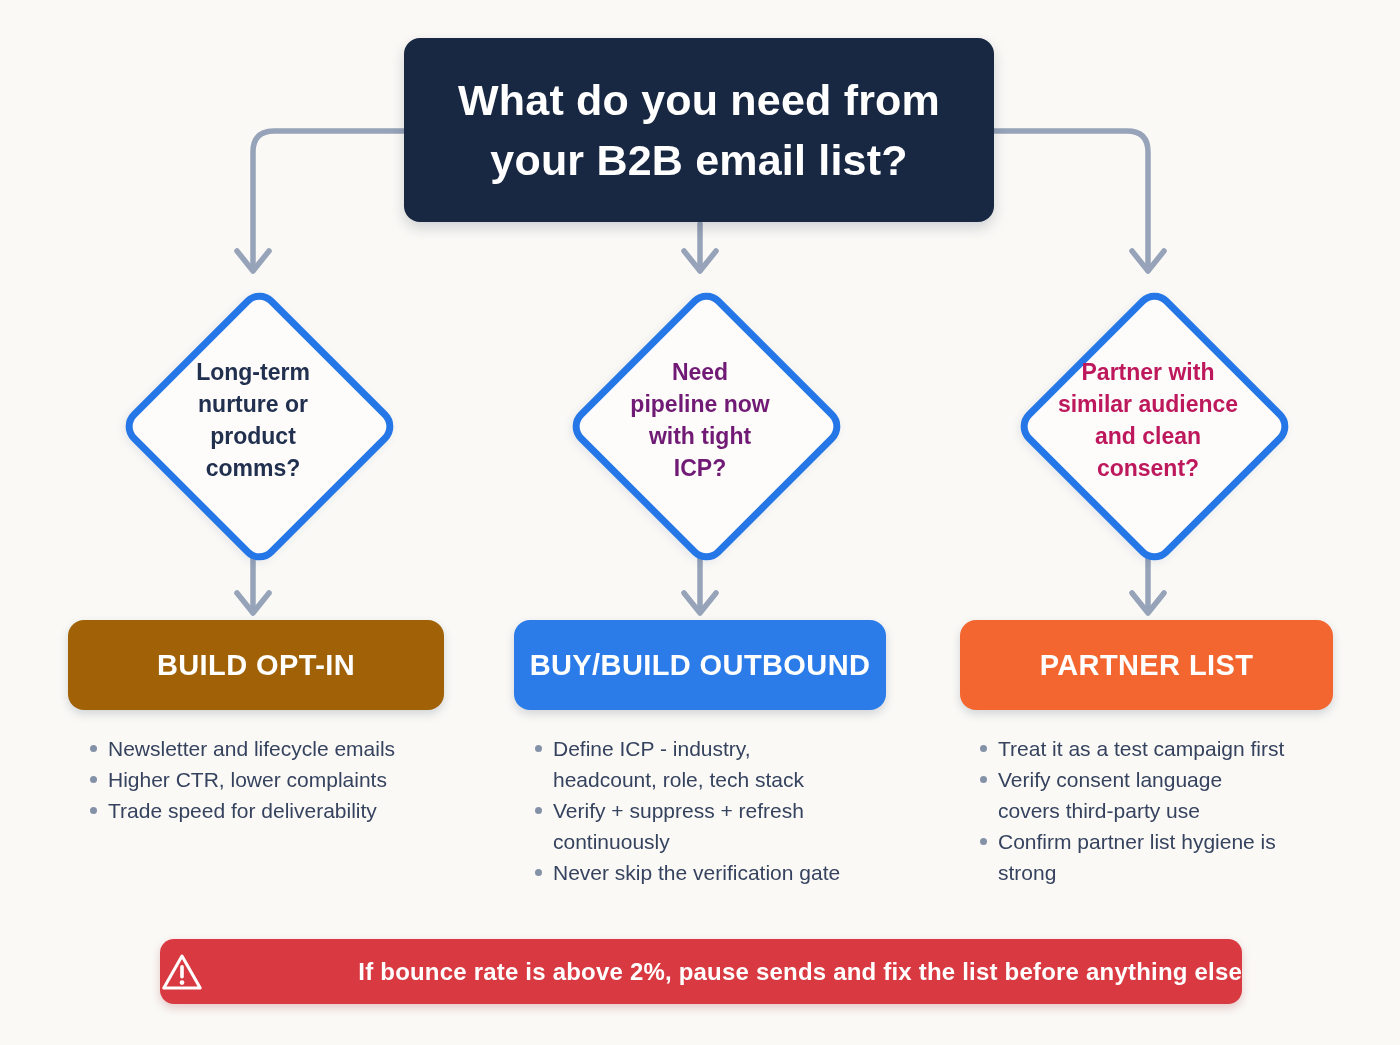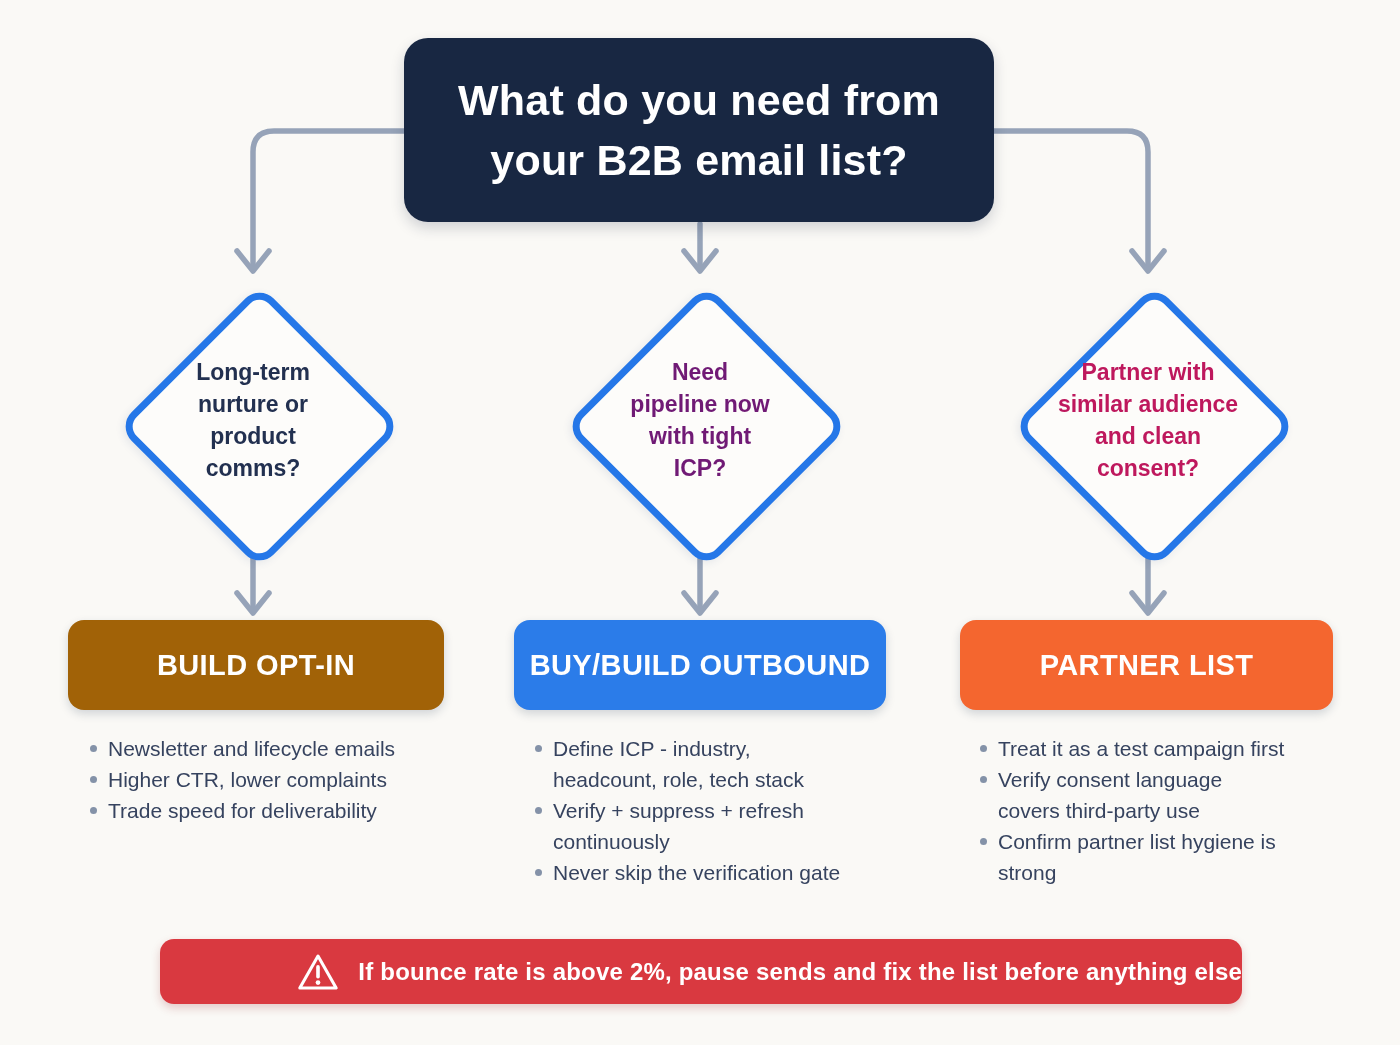--- a/index.html
+++ b/index.html
@@ -26,7 +26,7 @@
   }
   .root-box{
     position:absolute;left:404px;top:38px;width:590px;height:184px;
-    border-radius:24px;
+    border-radius:16px;
     display:flex;align-items:center;justify-content:center;
     box-shadow:0 6px 14px rgba(20,32,60,.18);
   }

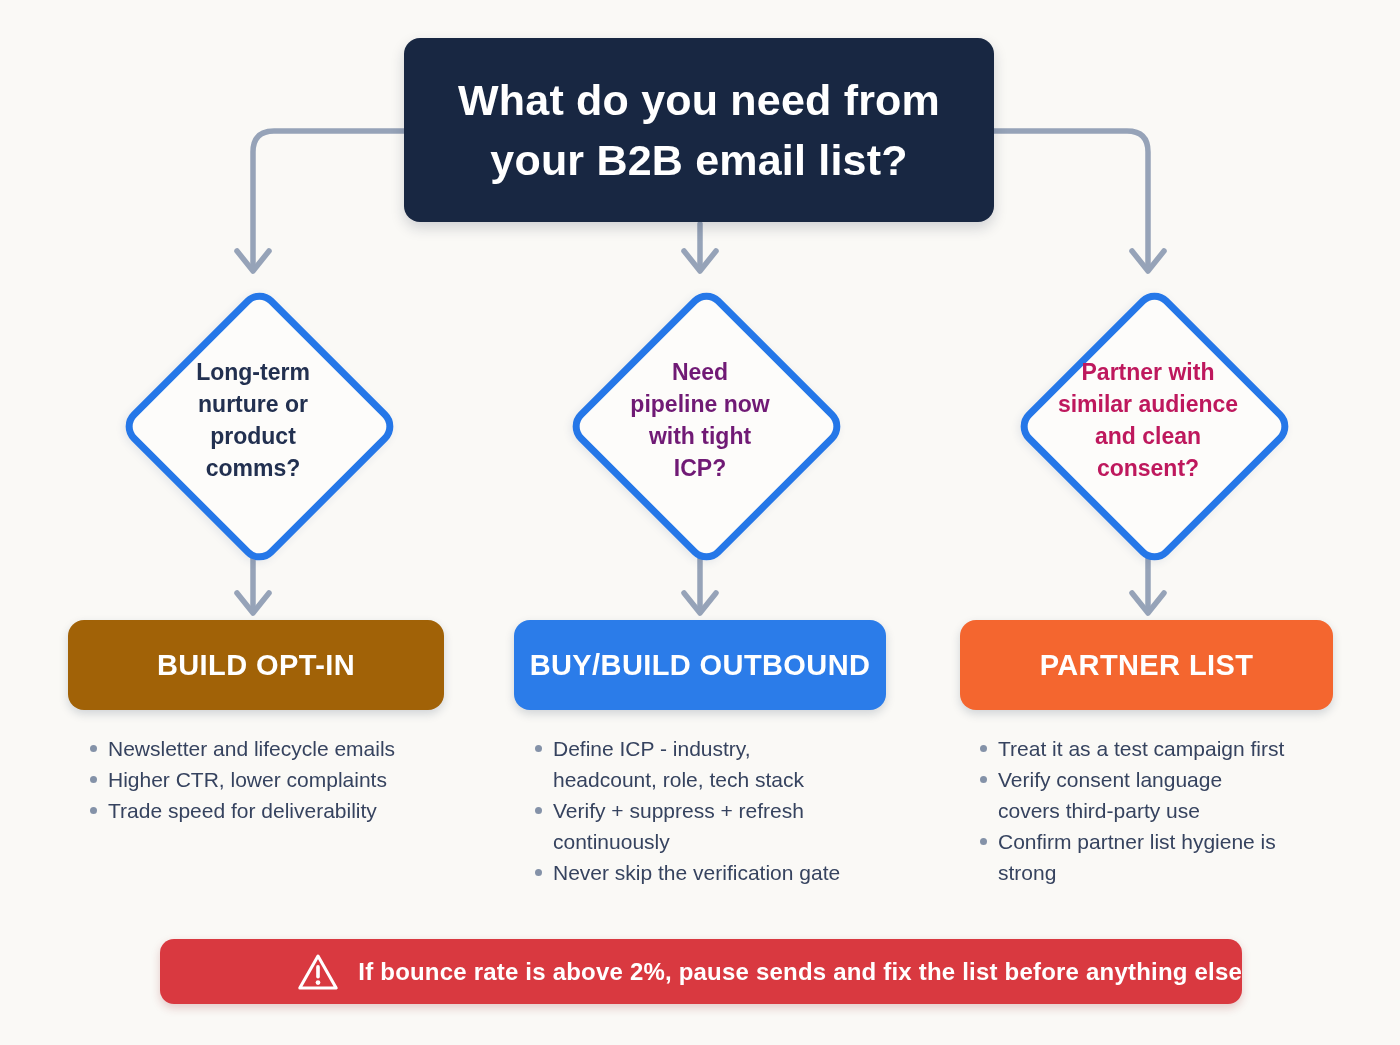--- a/index.html
+++ b/index.html
@@ -95,7 +95,7 @@
   .warning-banner{
     position:absolute;left:160px;top:939px;width:1082px;height:65px;
     border-radius:14px;
-    display:flex;align-items:center;justify-content:flex-end;
+    display:flex;align-items:center;justify-content:space-between;
     gap:18px;
     box-shadow:0 4px 10px rgba(150,30,35,.22);
   }

